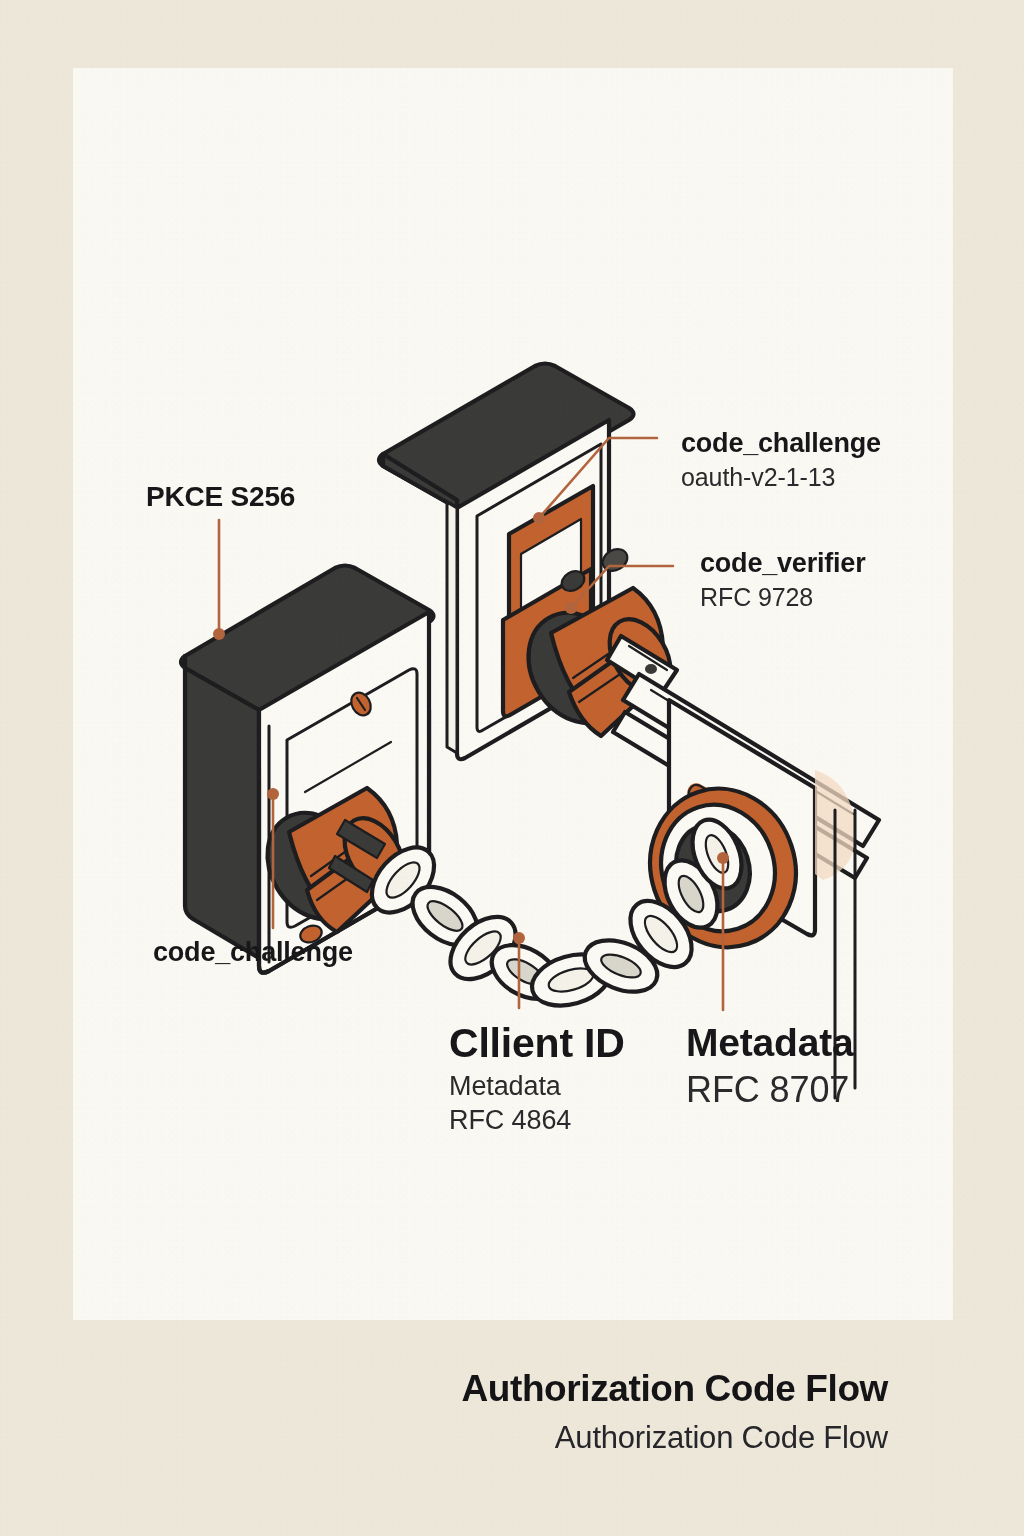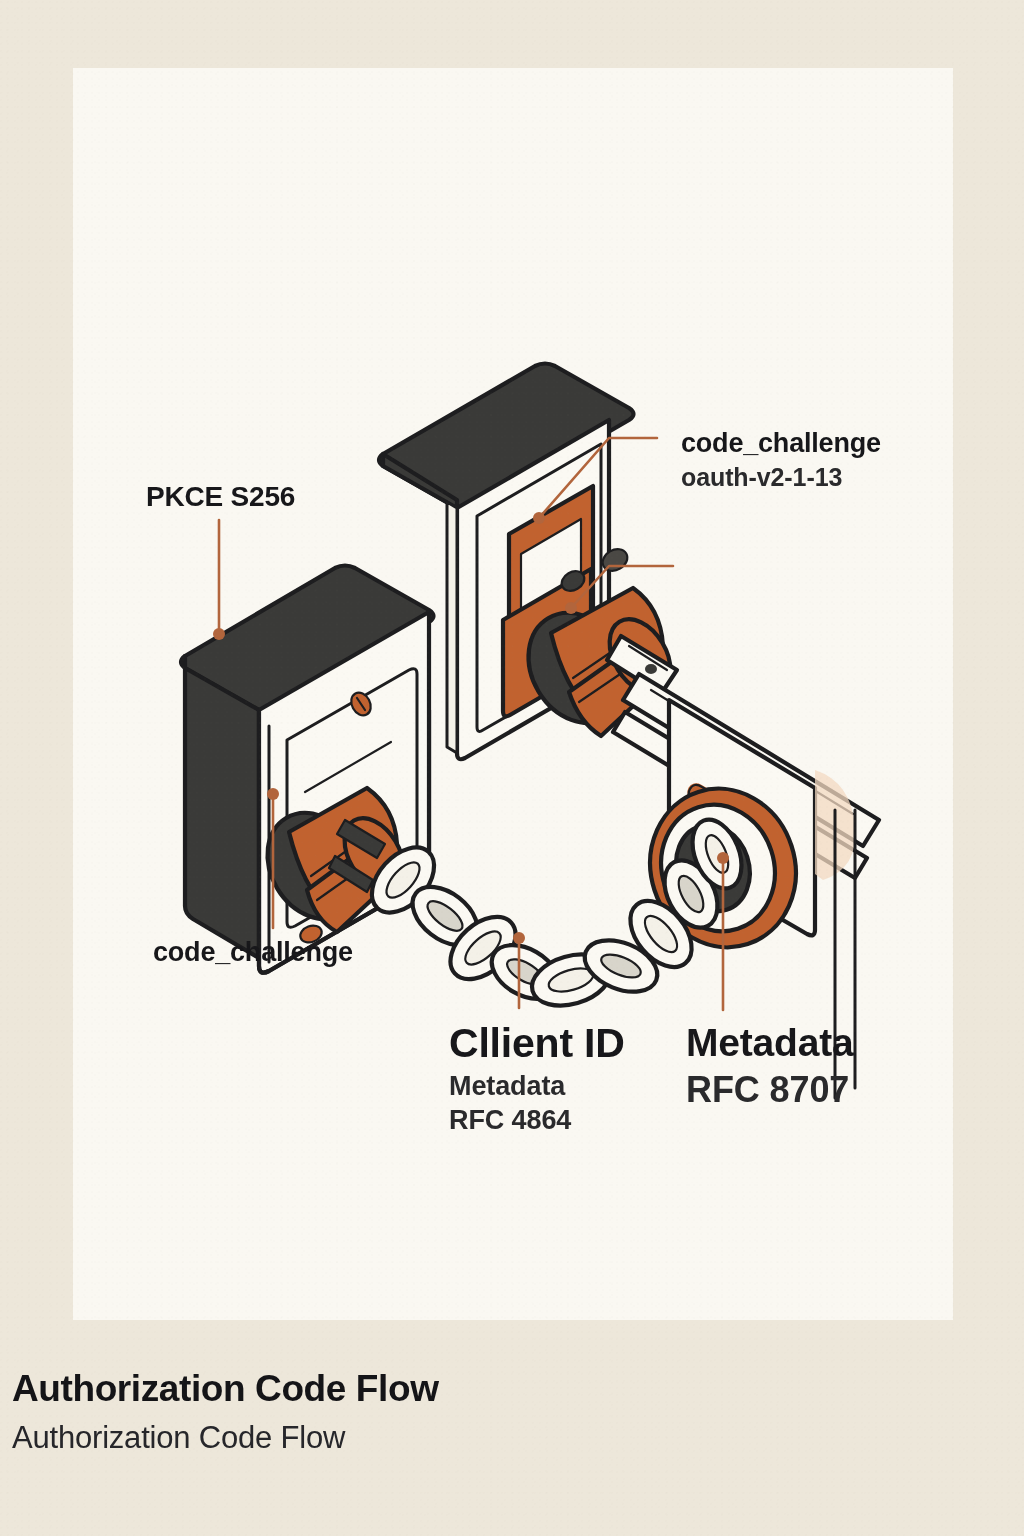--- a/index.html
+++ b/index.html
@@ -62,7 +62,7 @@
   }
   .label .sub {
     display: block;
-    font-weight: 700;
+    font-weight: 400;
     color: #2A2A2C;
     letter-spacing: -0.1px;
   }

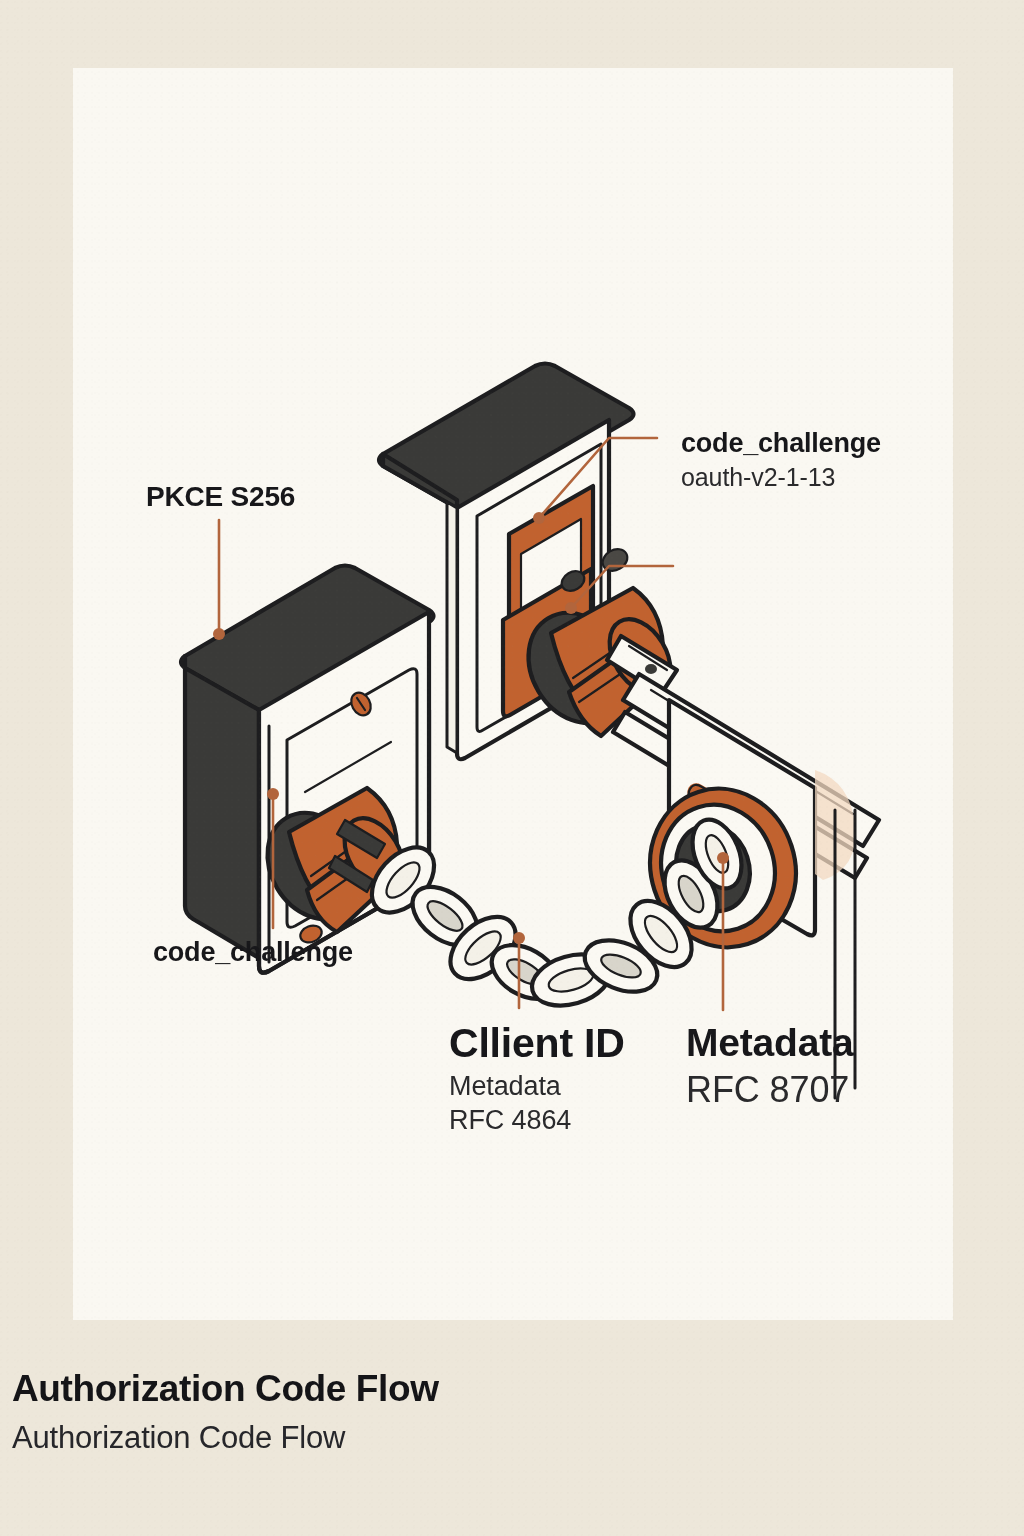--- a/index.html
+++ b/index.html
@@ -359,6 +359,10 @@
     <span class="sub">oauth-v2-1-13</span>
   </div>
 
+  <div class="label" id="lbl-cv">
+    <span class="ttl">code_verifier</span>
+    <span class="sub">RFC 9728</span>
+  </div>
 
   <div class="label" id="lbl-cc-bot">
     <span class="ttl">code_challenge</span>

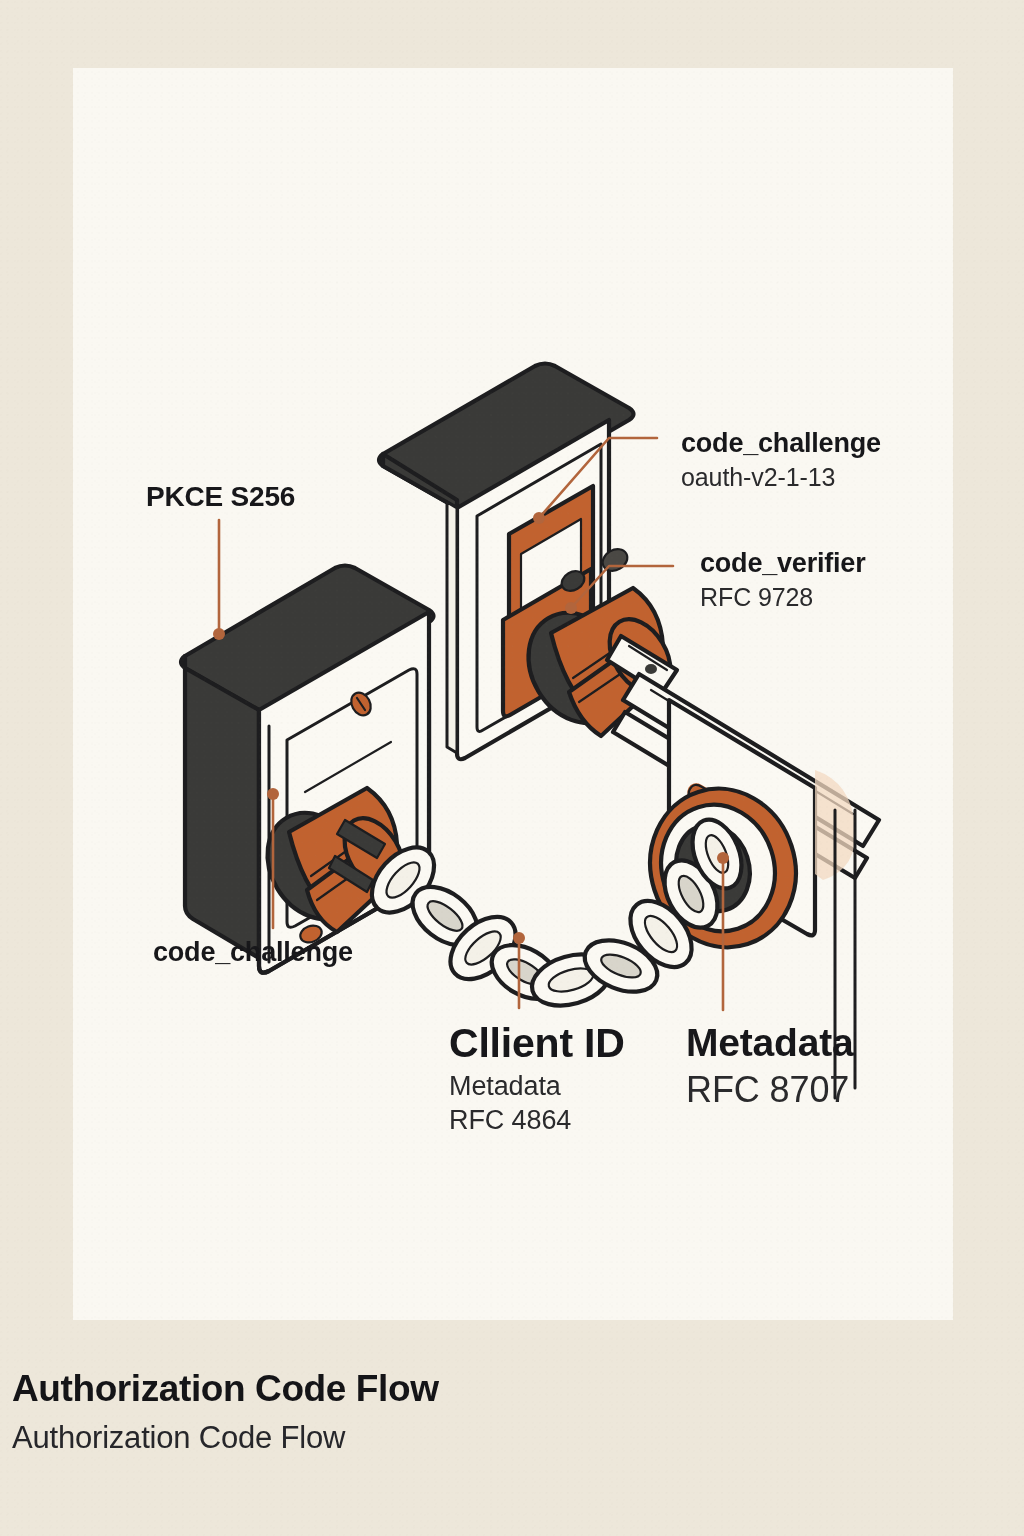--- a/index.html
+++ b/index.html
@@ -92,10 +92,10 @@
   
   #caption {
     position: absolute;
-    left: 12px;
+    left: 4px;
     top: 1368px;
     width: 884px;
-    text-align: left;
+    text-align: right;
   }
   #caption .cap-title {
     font-size: 37px;

